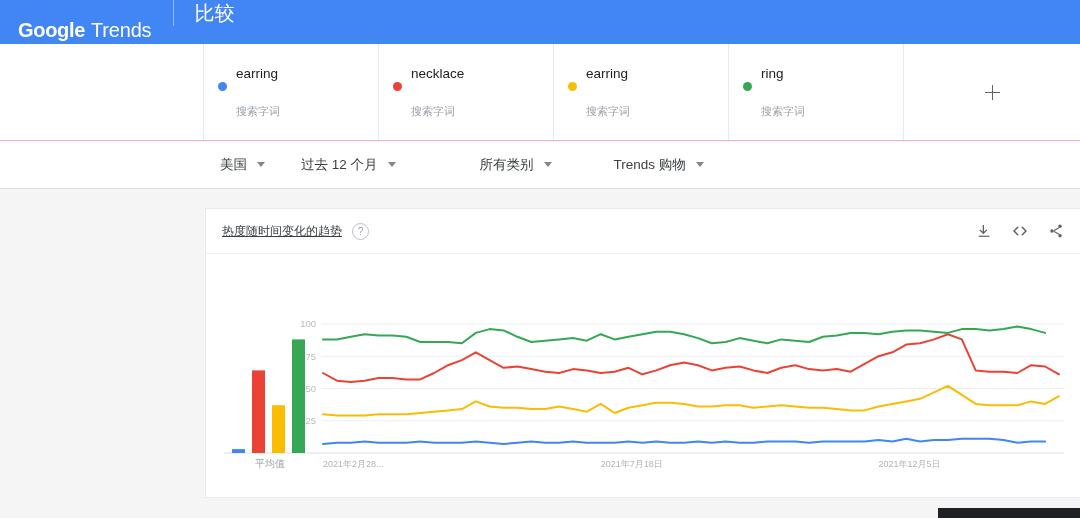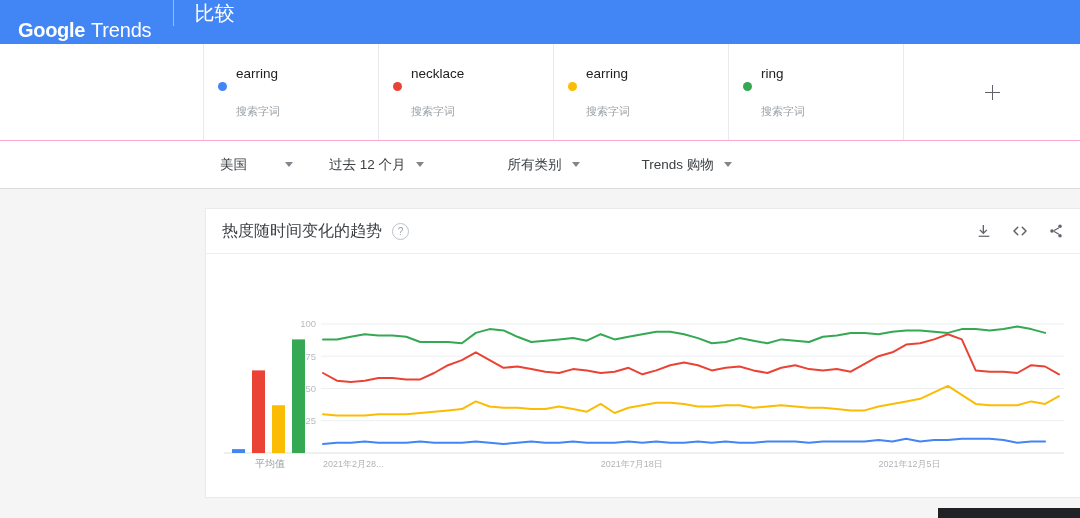--- a/index.html
+++ b/index.html
@@ -137,7 +137,7 @@
     color: #3c4043;
     white-space: nowrap;
   }
-  .f1 { margin-left: 220px; gap: 28px; }
+  .f1 { margin-left: 220px; }
   .f2 { margin-left: 36px; }
   .f3 { margin-left: 84px; }
   .f4 { margin-left: 62px; }

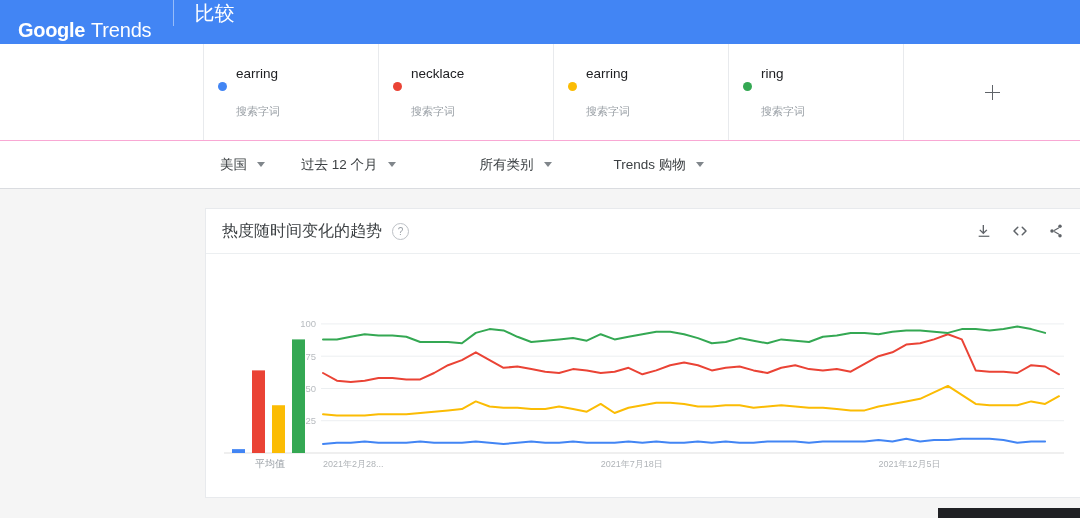--- a/index.html
+++ b/index.html
@@ -174,8 +174,9 @@
     padding: 0 16px 0 16px;
   }
   .card-title {
-    font-size: 16px;
+    font-size: 12px;
     color: #3c4043;
+    text-decoration: underline;
   }
   .help-icon {
     width: 15px; height: 15px;

